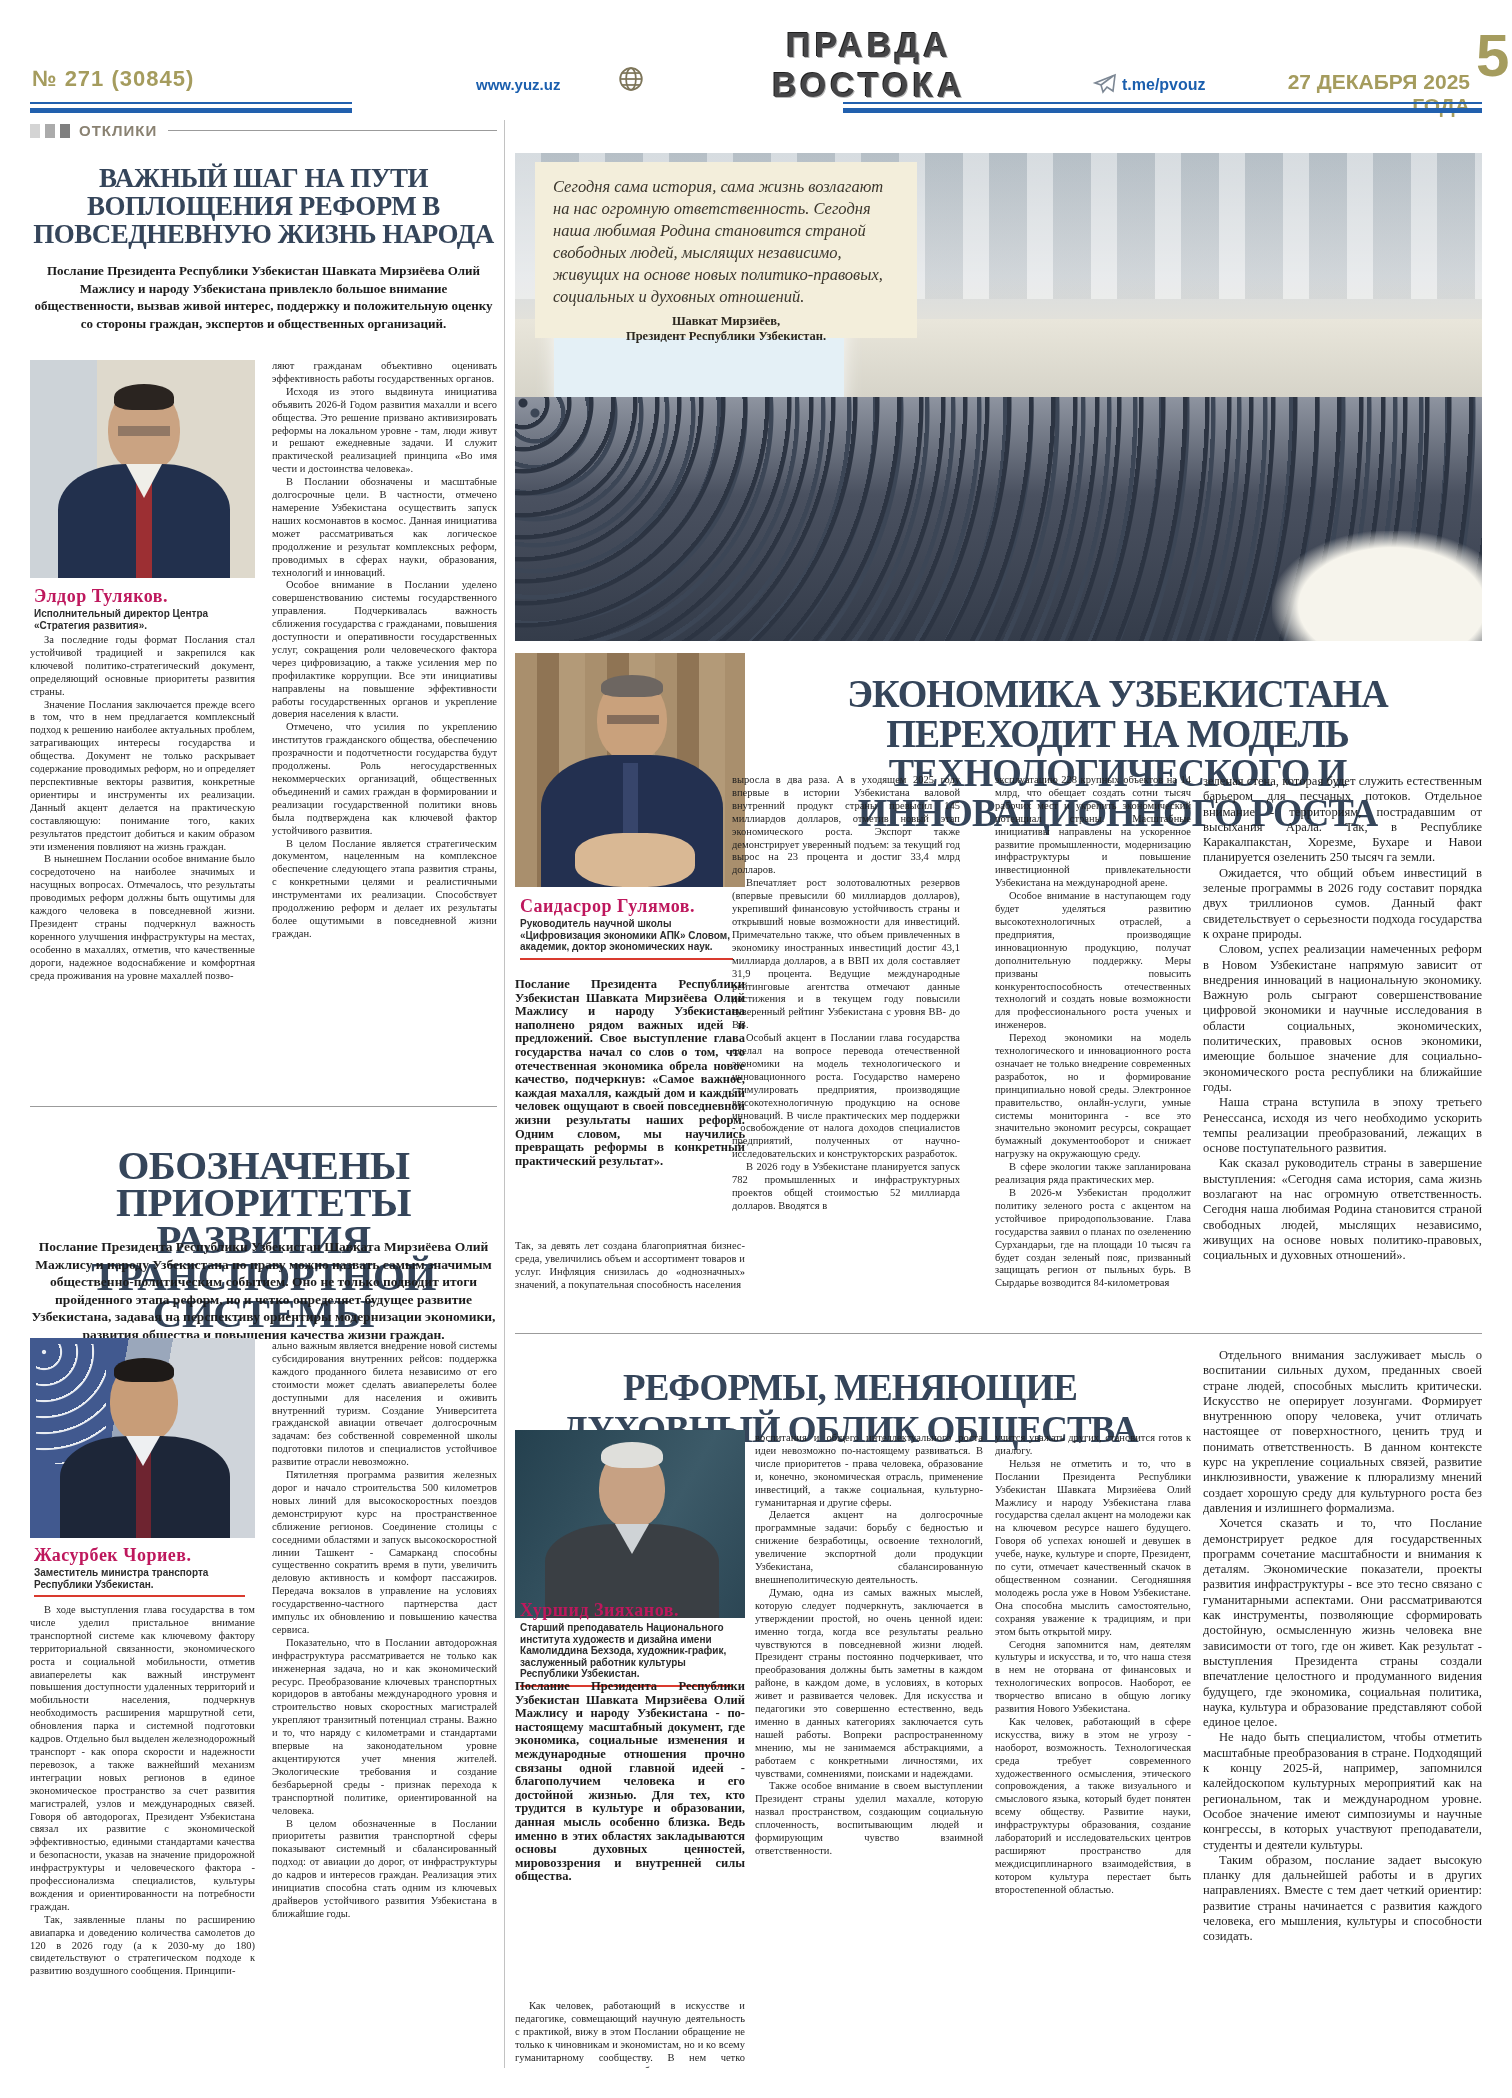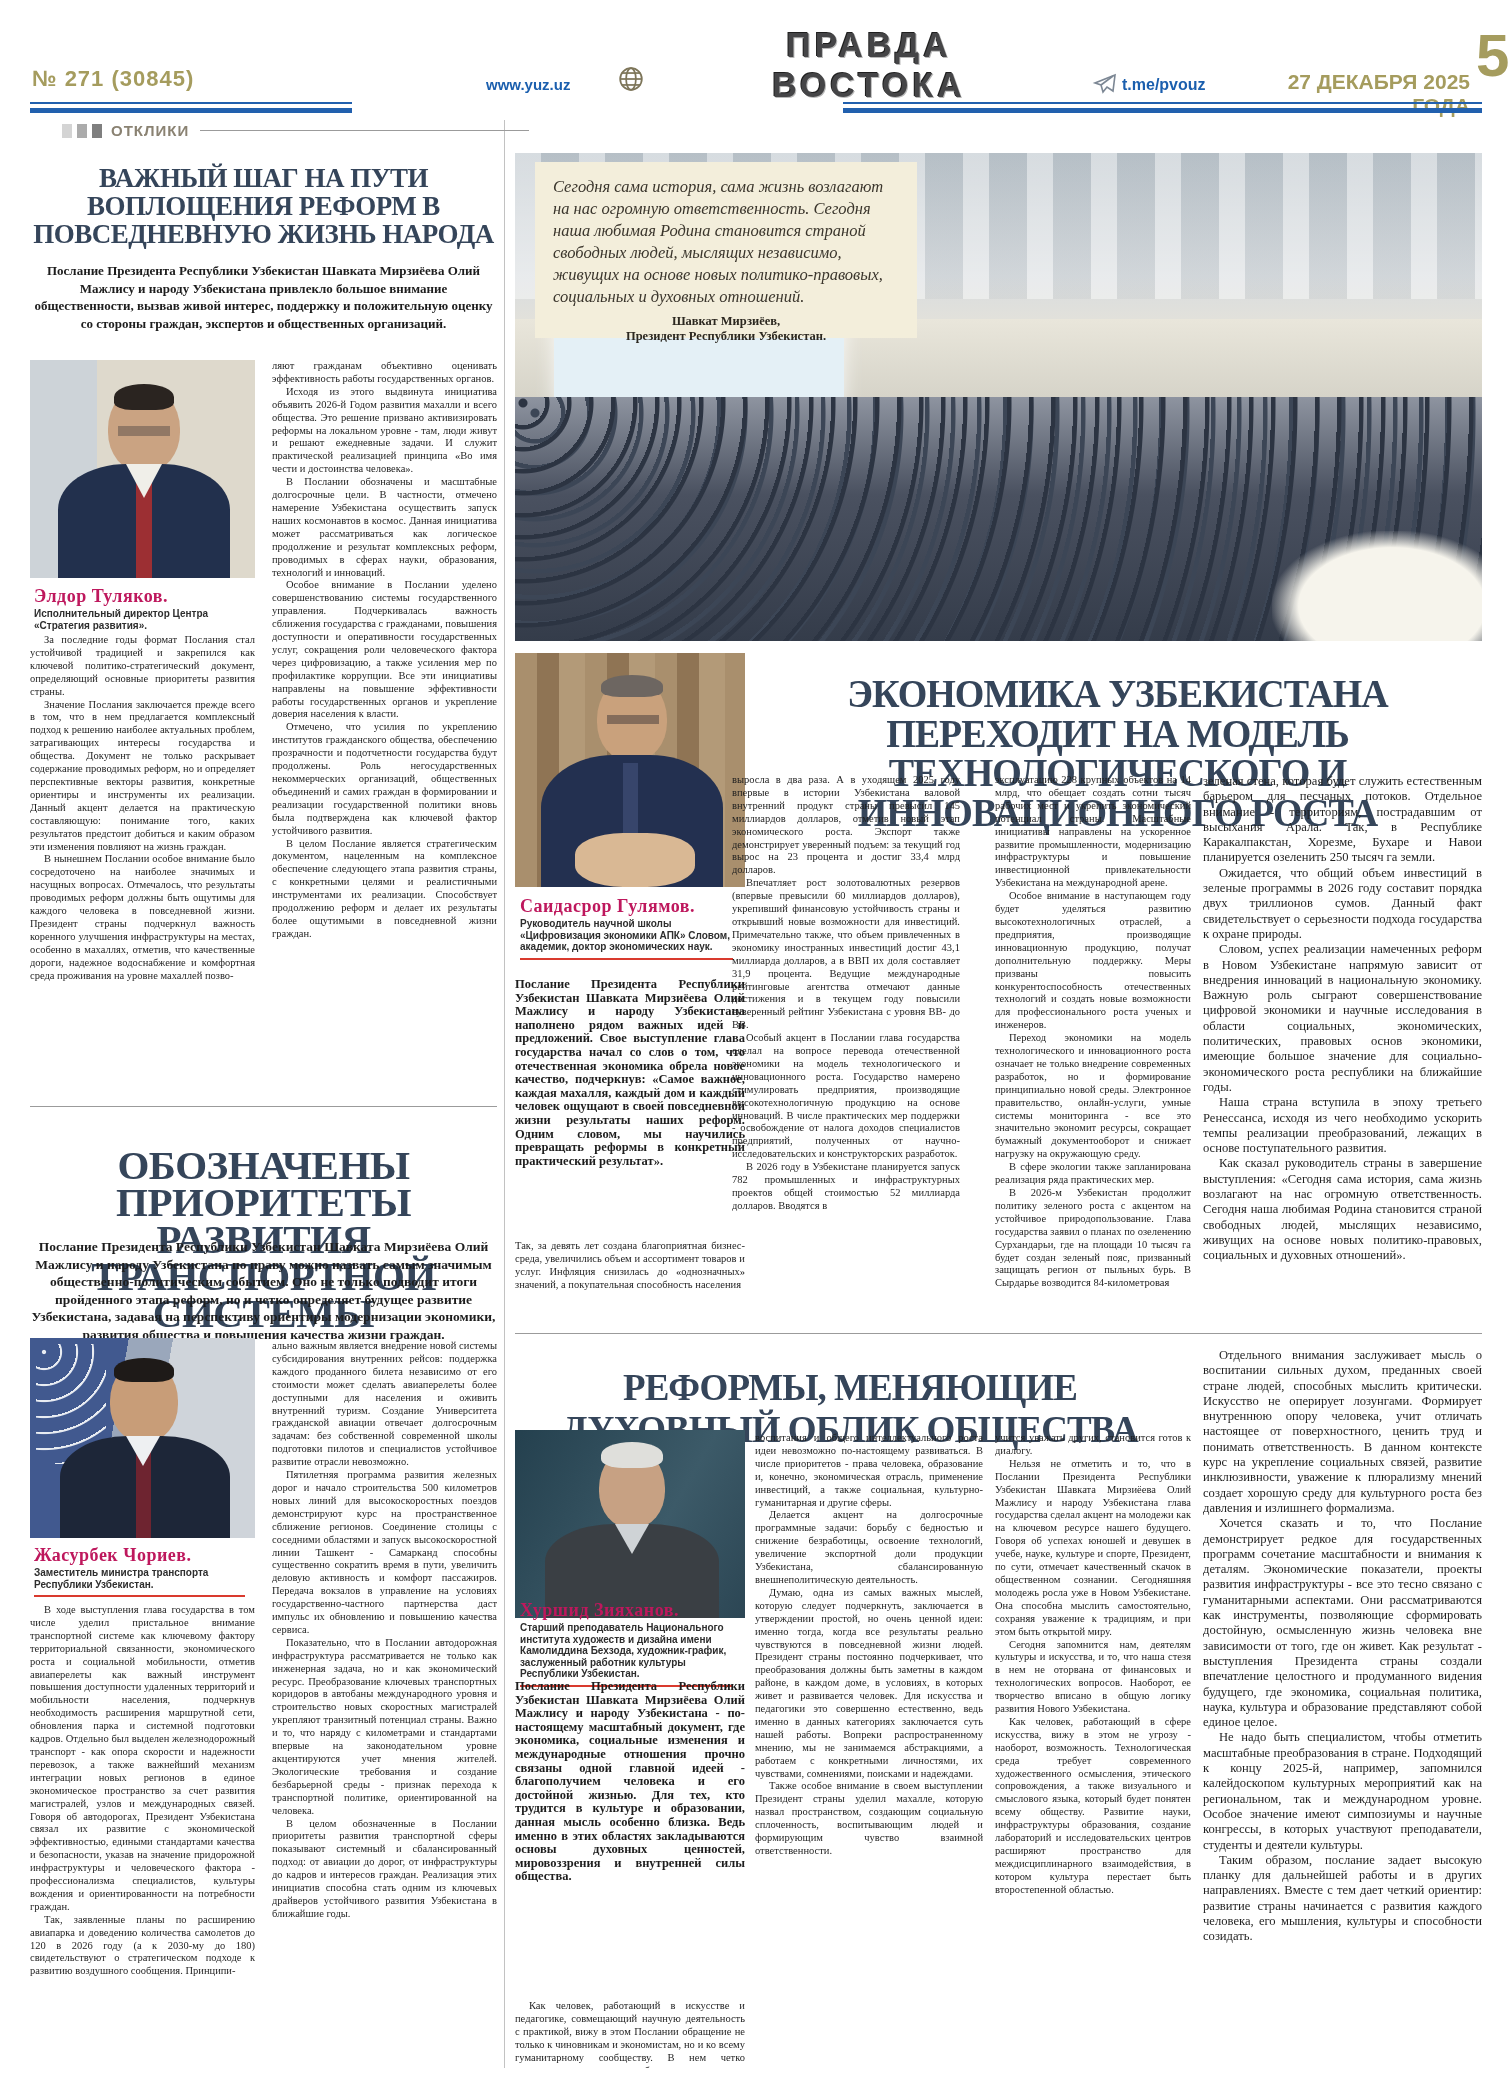--- a/index.html
+++ b/index.html
@@ -8,7 +8,7 @@
   
   .issue{position:absolute;left:32px;top:66px;font-family:"Liberation Sans",sans-serif;
          font-weight:bold;font-size:22px;color:#a59c5e;letter-spacing:1px;}
-  .site{position:absolute;left:486px;top:76px;font-family:"Liberation Sans",sans-serif;
+  .site{position:absolute;left:476px;top:76px;font-family:"Liberation Sans",sans-serif;
         font-weight:bold;font-size:15px;color:#1b5fae;}
   .globe{position:absolute;left:618px;top:66px;}
   .masthead{position:absolute;left:676px;top:26px;width:386px;text-align:center;

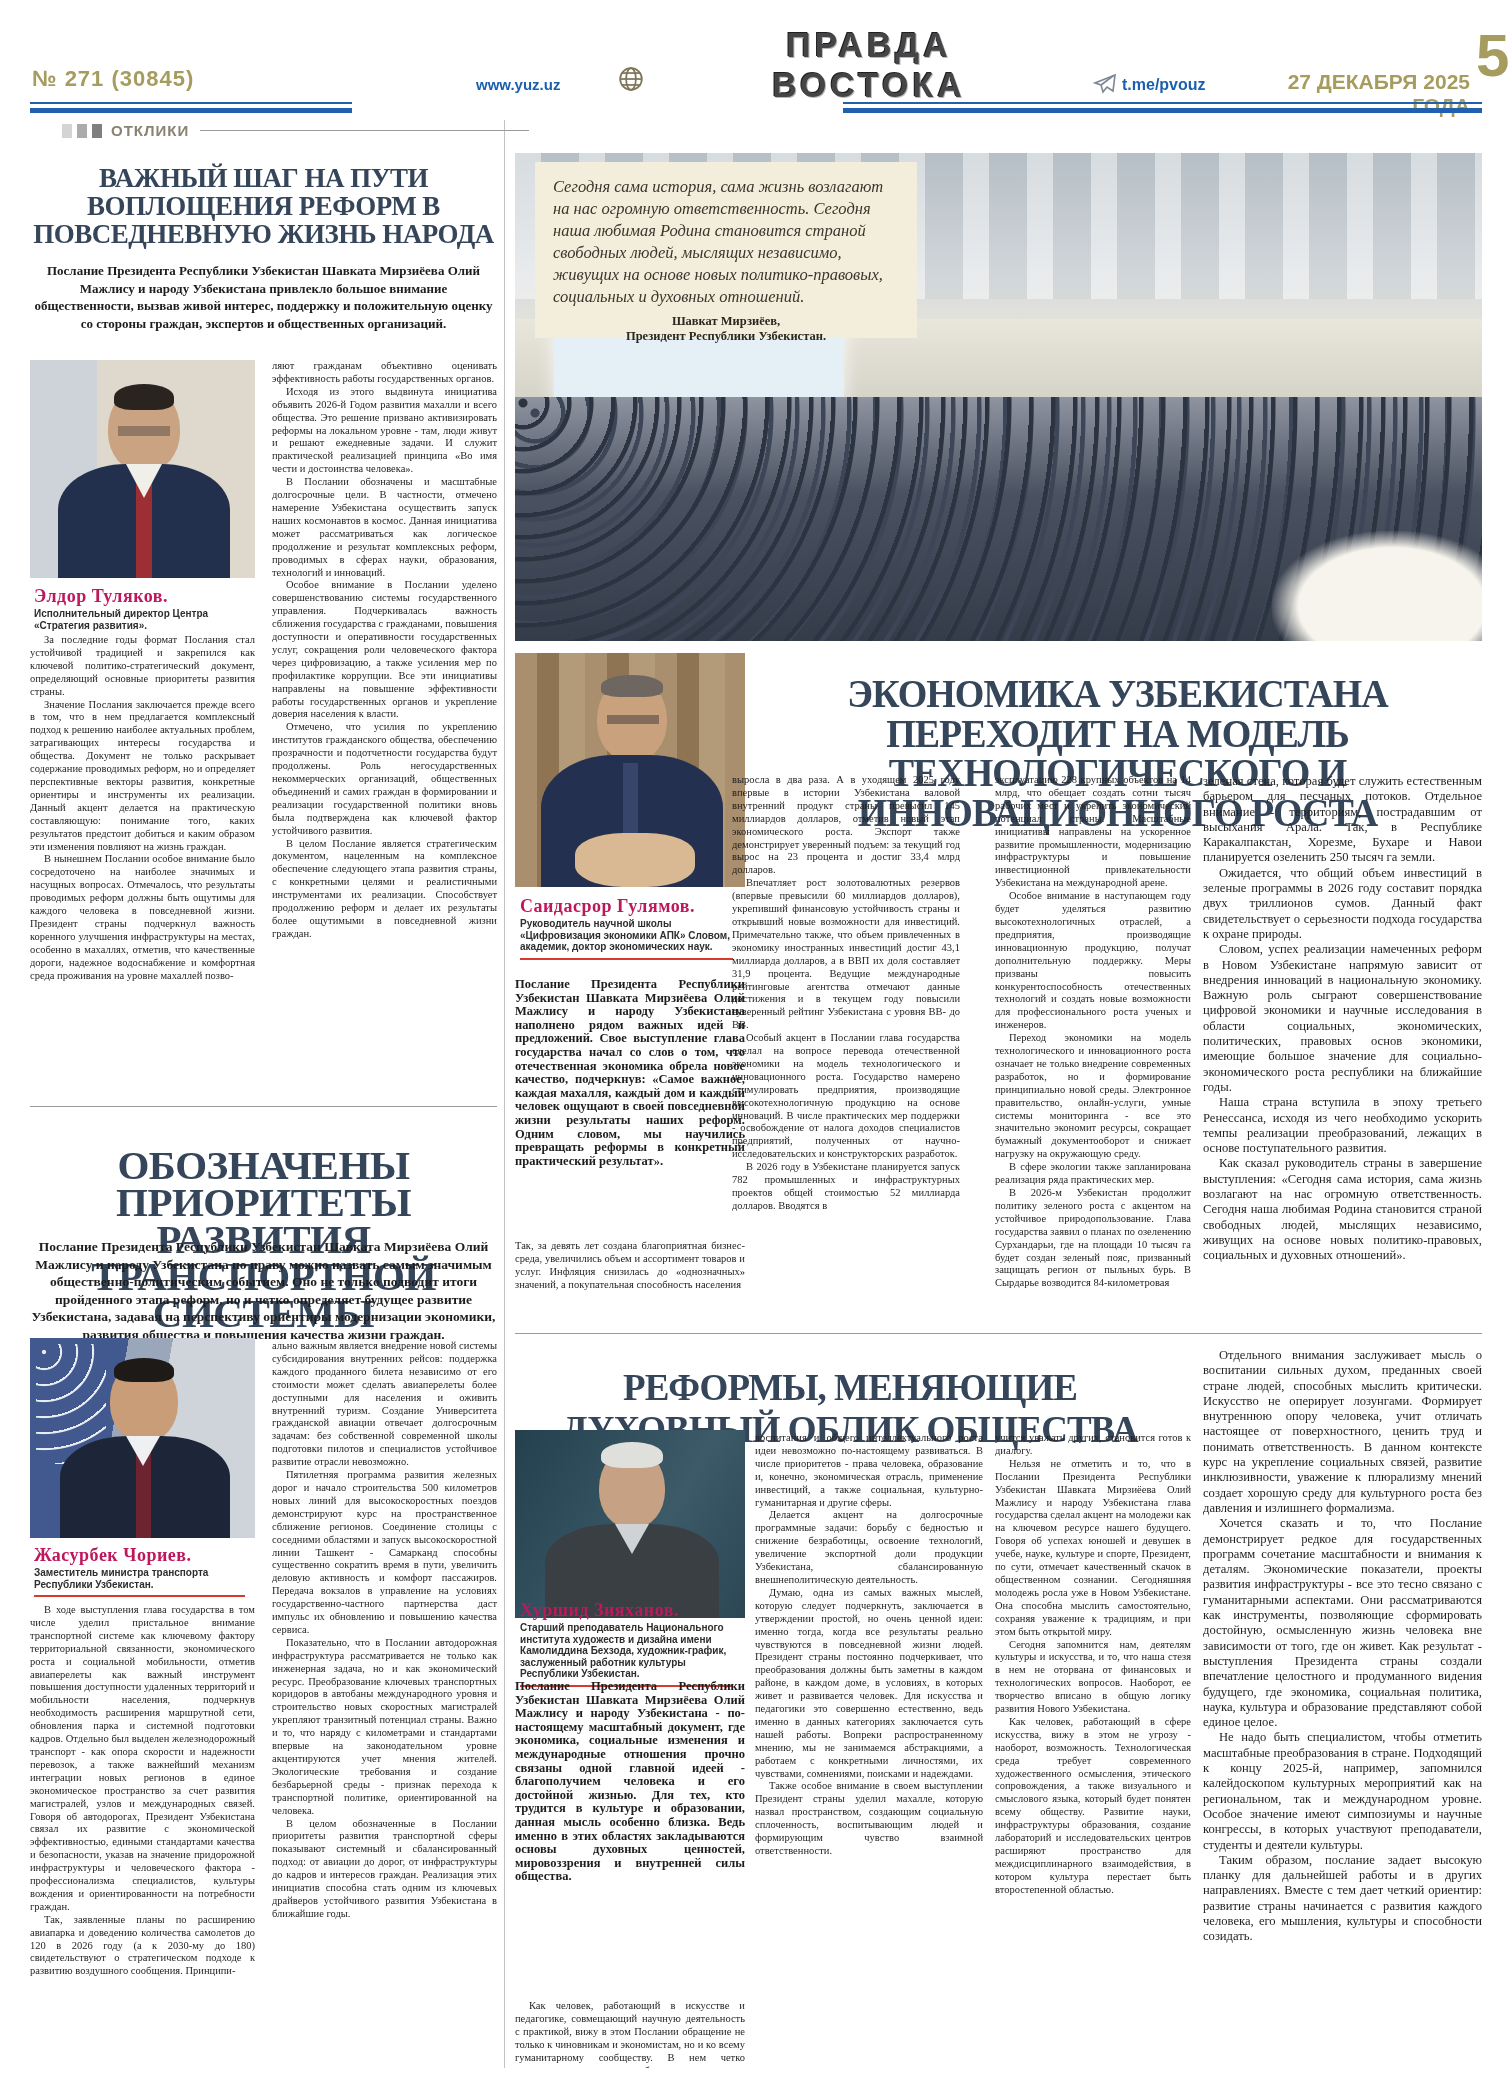--- a/index.html
+++ b/index.html
@@ -28,7 +28,7 @@
   .vdiv{position:absolute;left:504px;top:120px;width:1px;height:1948px;background:#c2c2c2;}
   .hrule{position:absolute;height:1px;background:#9b9b9b;}
   
-  .kicker{position:absolute;left:30px;top:122px;width:467px;display:flex;align-items:center;gap:5px;margin-left:32px;}
+  .kicker{position:absolute;left:30px;top:122px;width:467px;display:flex;align-items:center;gap:5px;}
   .kicker .sq{width:10px;height:14px;display:inline-block;}
   .kicker .label{font-family:"Liberation Sans",sans-serif;font-weight:bold;font-size:15px;
                  color:#8a8272;letter-spacing:1px;margin:0 6px 0 4px;white-space:nowrap;

